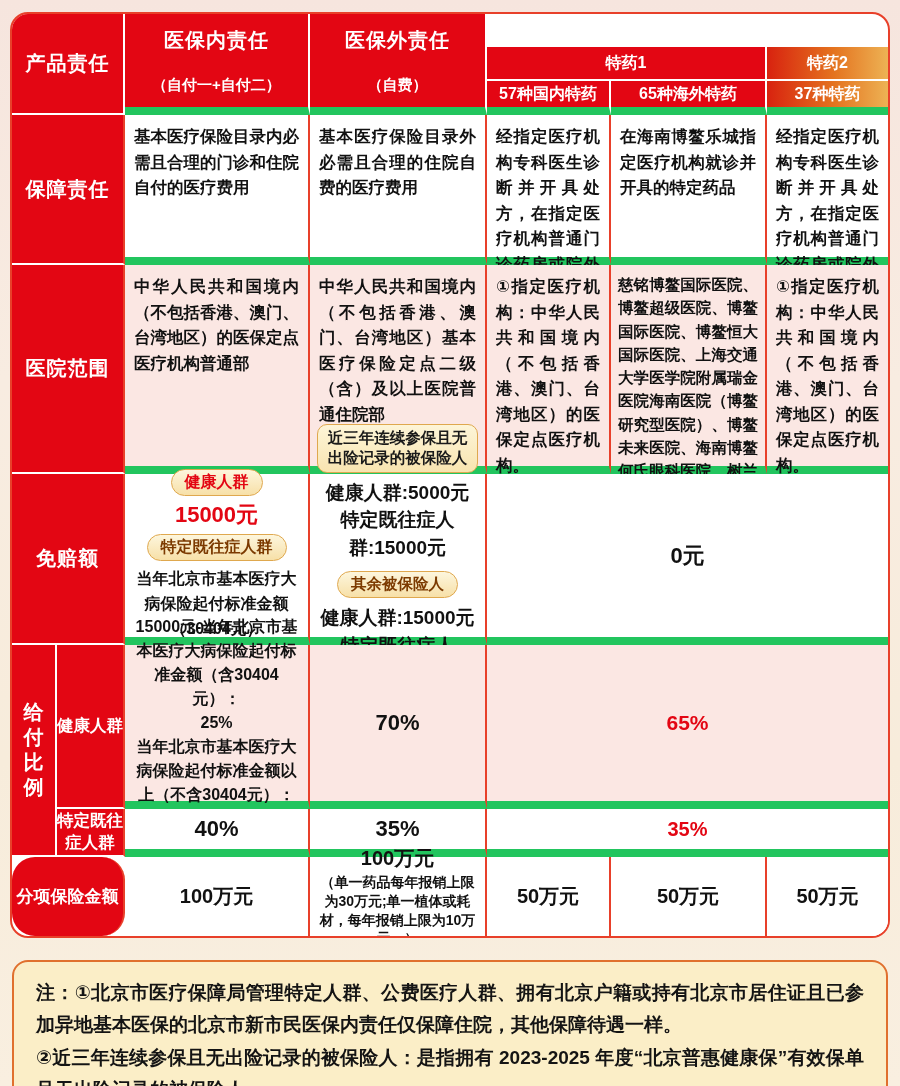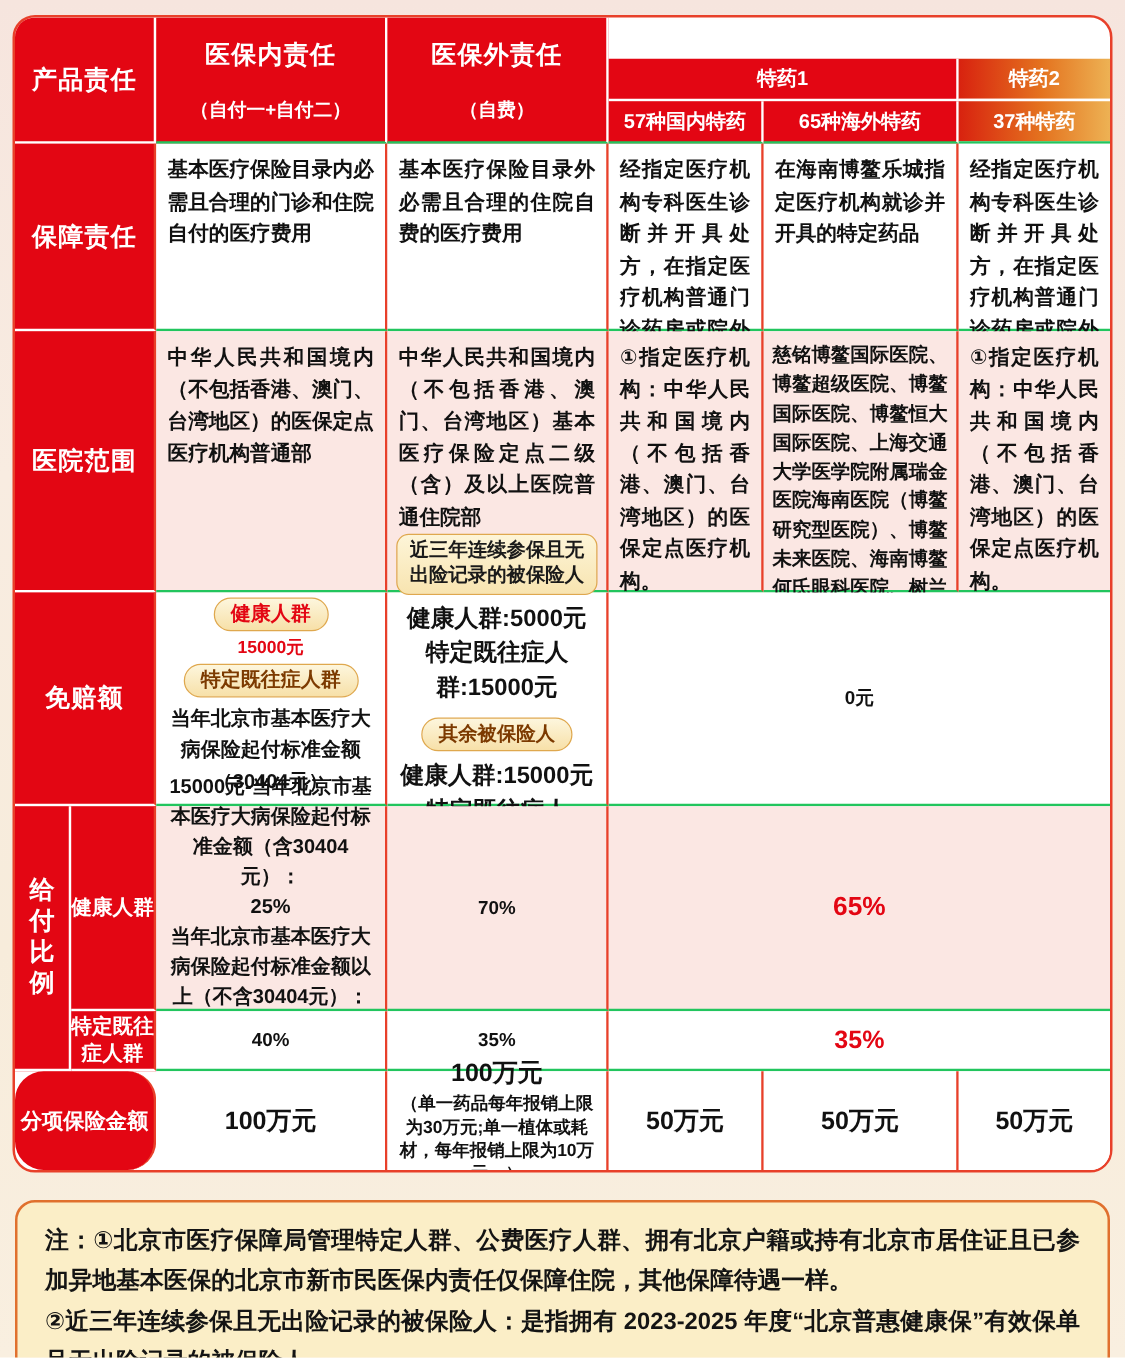--- a/index.html
+++ b/index.html
@@ -25,7 +25,7 @@
   .white { background:#ffffff; }
 
   .br-red { border-right:2px solid #e8402a; }
-  .bb-red { border-bottom:2px solid #22c55e; }
+  .bb-red { border-bottom:8px solid #22c55e; }
   .br-w   { border-right:2px solid #ffffff; }
   .bb-w   { border-bottom:2px solid #ffffff; }
 

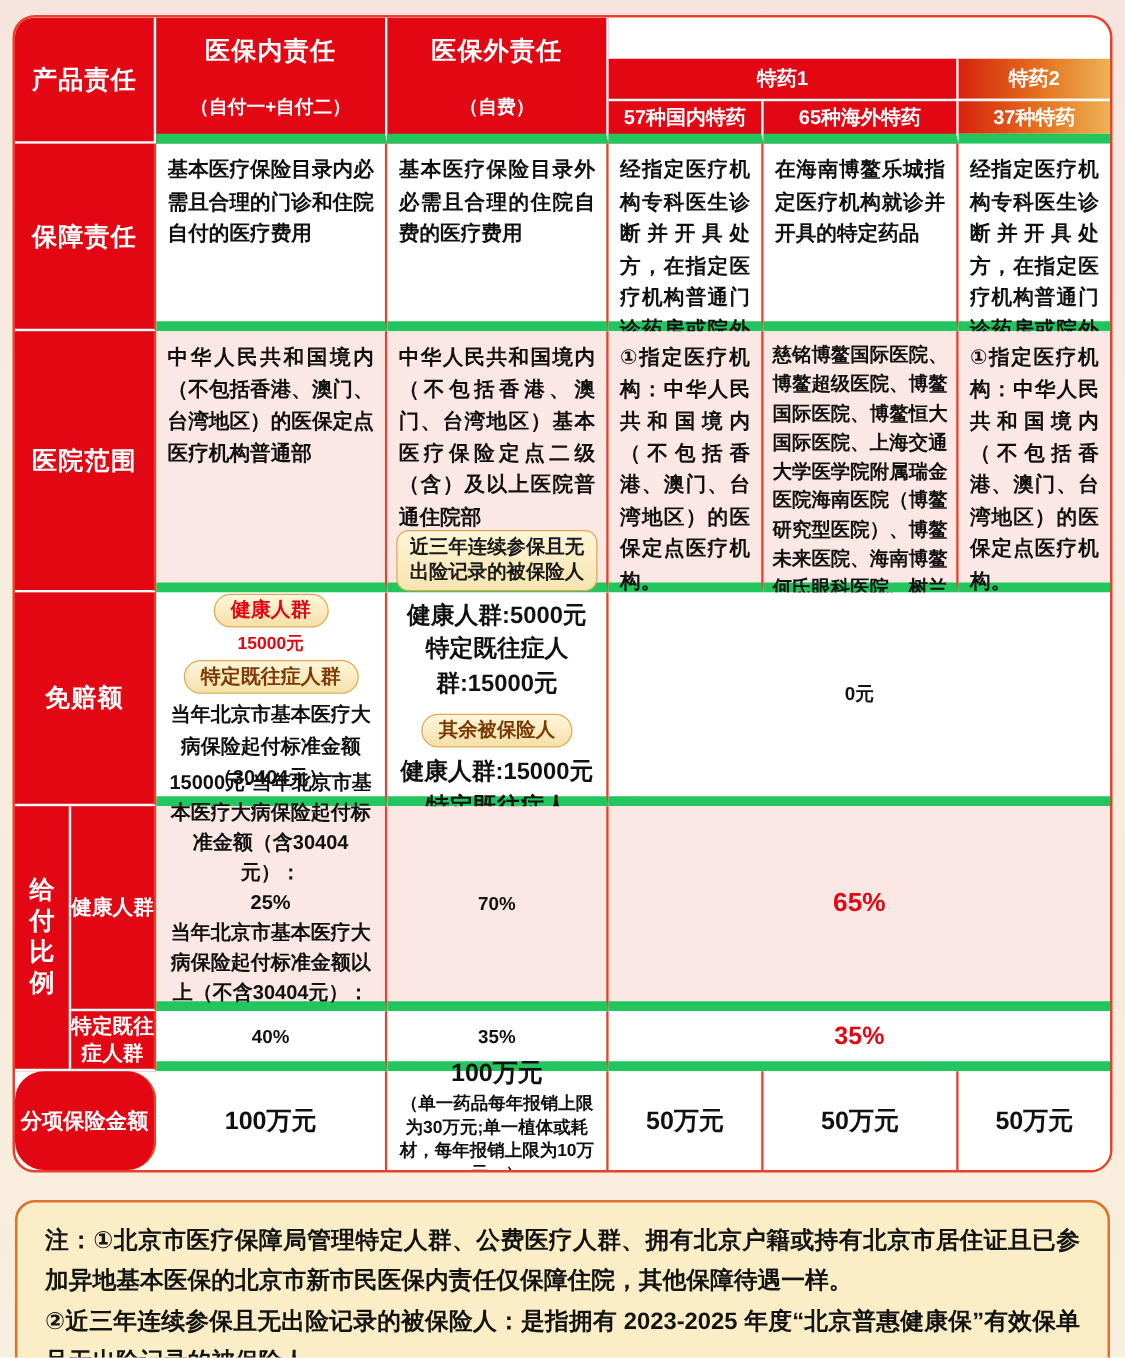--- a/index.html
+++ b/index.html
@@ -51,7 +51,7 @@
           border-radius:999px; padding:2px 13px; font-size:16px; font-weight:bold; }
   .pill-red   { color:#e30613; }
   .pill-brown { color:#7c3a00; }
-  .amt-red { color:#e30613; font-size:14px; font-weight:bold; margin:4px 0 4px; }
+  .amt-red { color:#e30613; font-size:22px; font-weight:bold; margin:4px 0 4px; }
   .ded-txt { font-size:16px; font-weight:600; color:#111; line-height:1.55; margin-top:6px; padding:0 6px; }
 
   .box-badge { background:linear-gradient(180deg,#fdf5d8,#f8e4b0); border:1.5px solid #dfa84e; border-radius:10px;

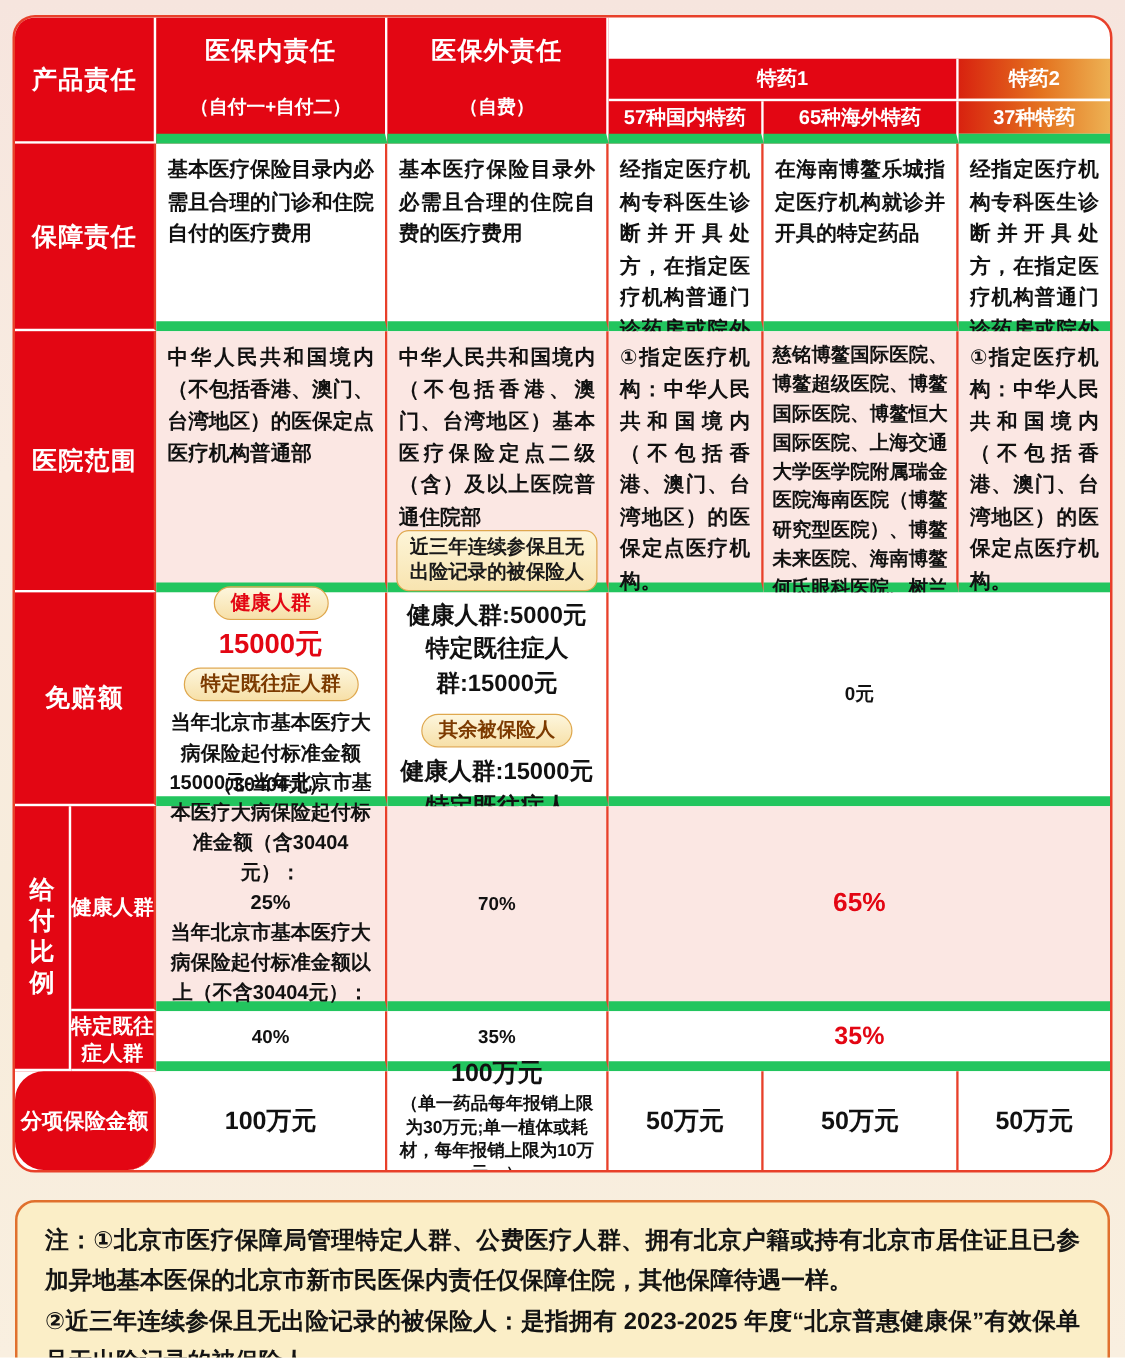--- a/index.html
+++ b/index.html
@@ -44,7 +44,7 @@
               text-align:justify; font-weight:600; }
   .body-txt-sm { font-size:15.5px; line-height:1.5; padding:8px 7px; }
 
-  .pct  { font-size:15px; color:#111; font-weight:600; }
+  .pct  { font-size:22px; color:#111; font-weight:600; }
   .pct-red { font-size:21px; color:#e30613; font-weight:bold; }
 
   .pill { display:inline-block; background:linear-gradient(180deg,#fdf6dd,#f7e0a8); border:1.5px solid #dfa84e;

